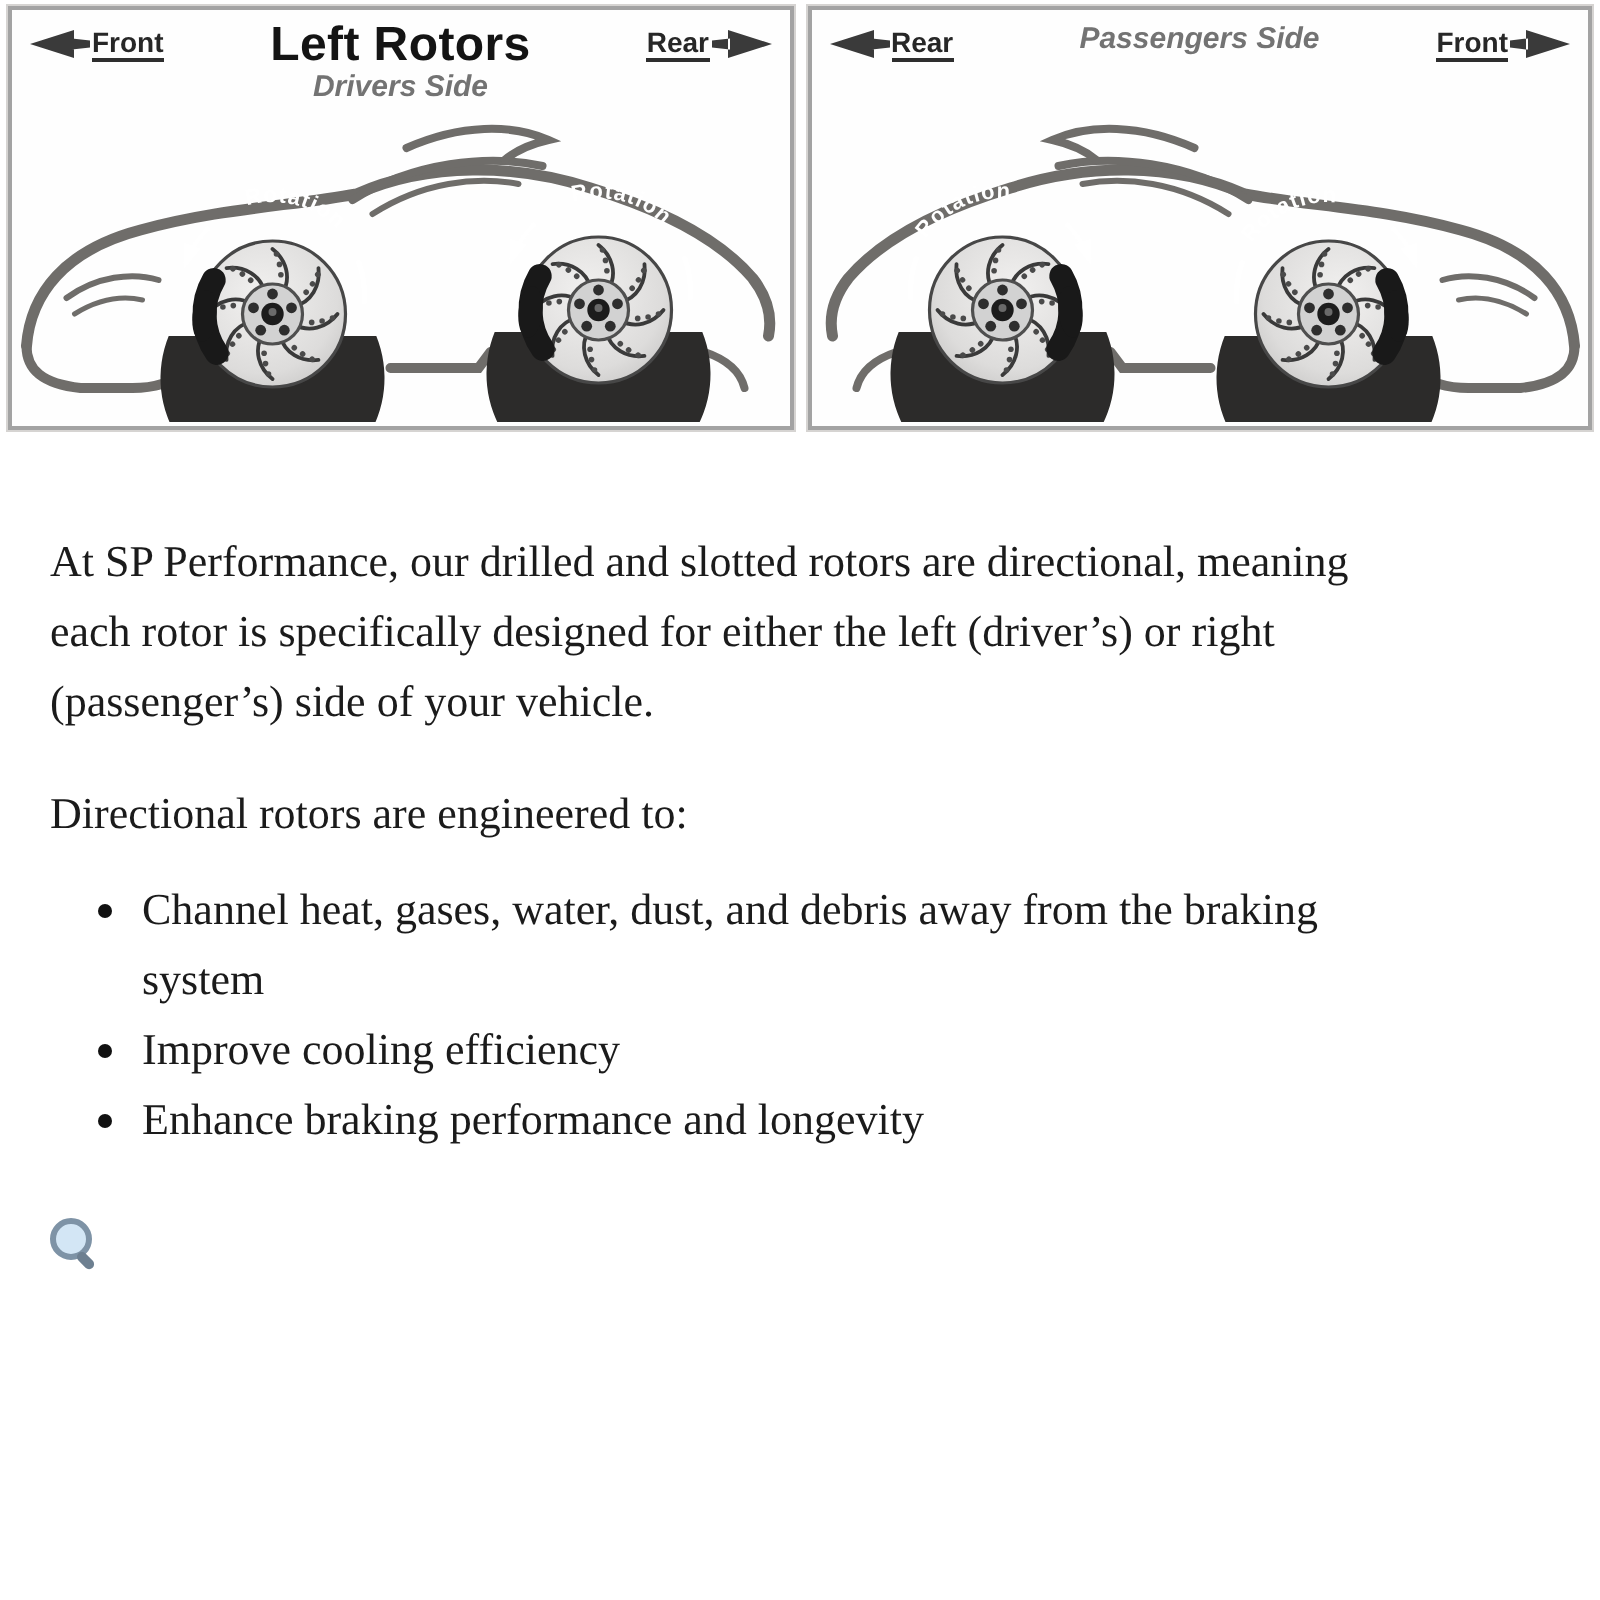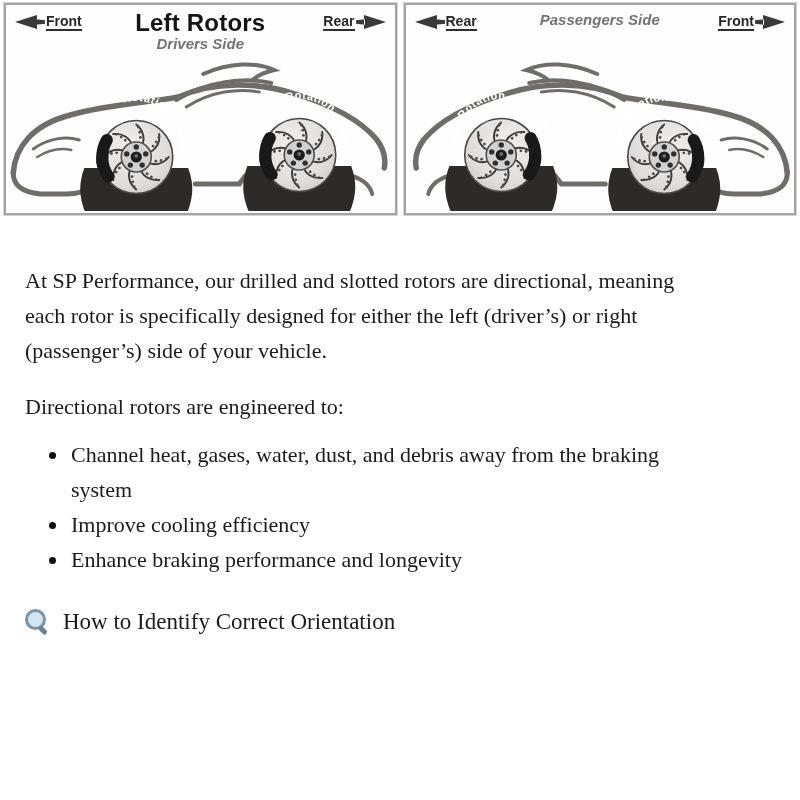--- a/index.html
+++ b/index.html
@@ -228,7 +228,6 @@
 
   <h2 class="sec-head regular">
     <span class="mag-icon"></span>
-    <span>How to Identify Correct Orientation</span>
   </h2>
 
 </div>

